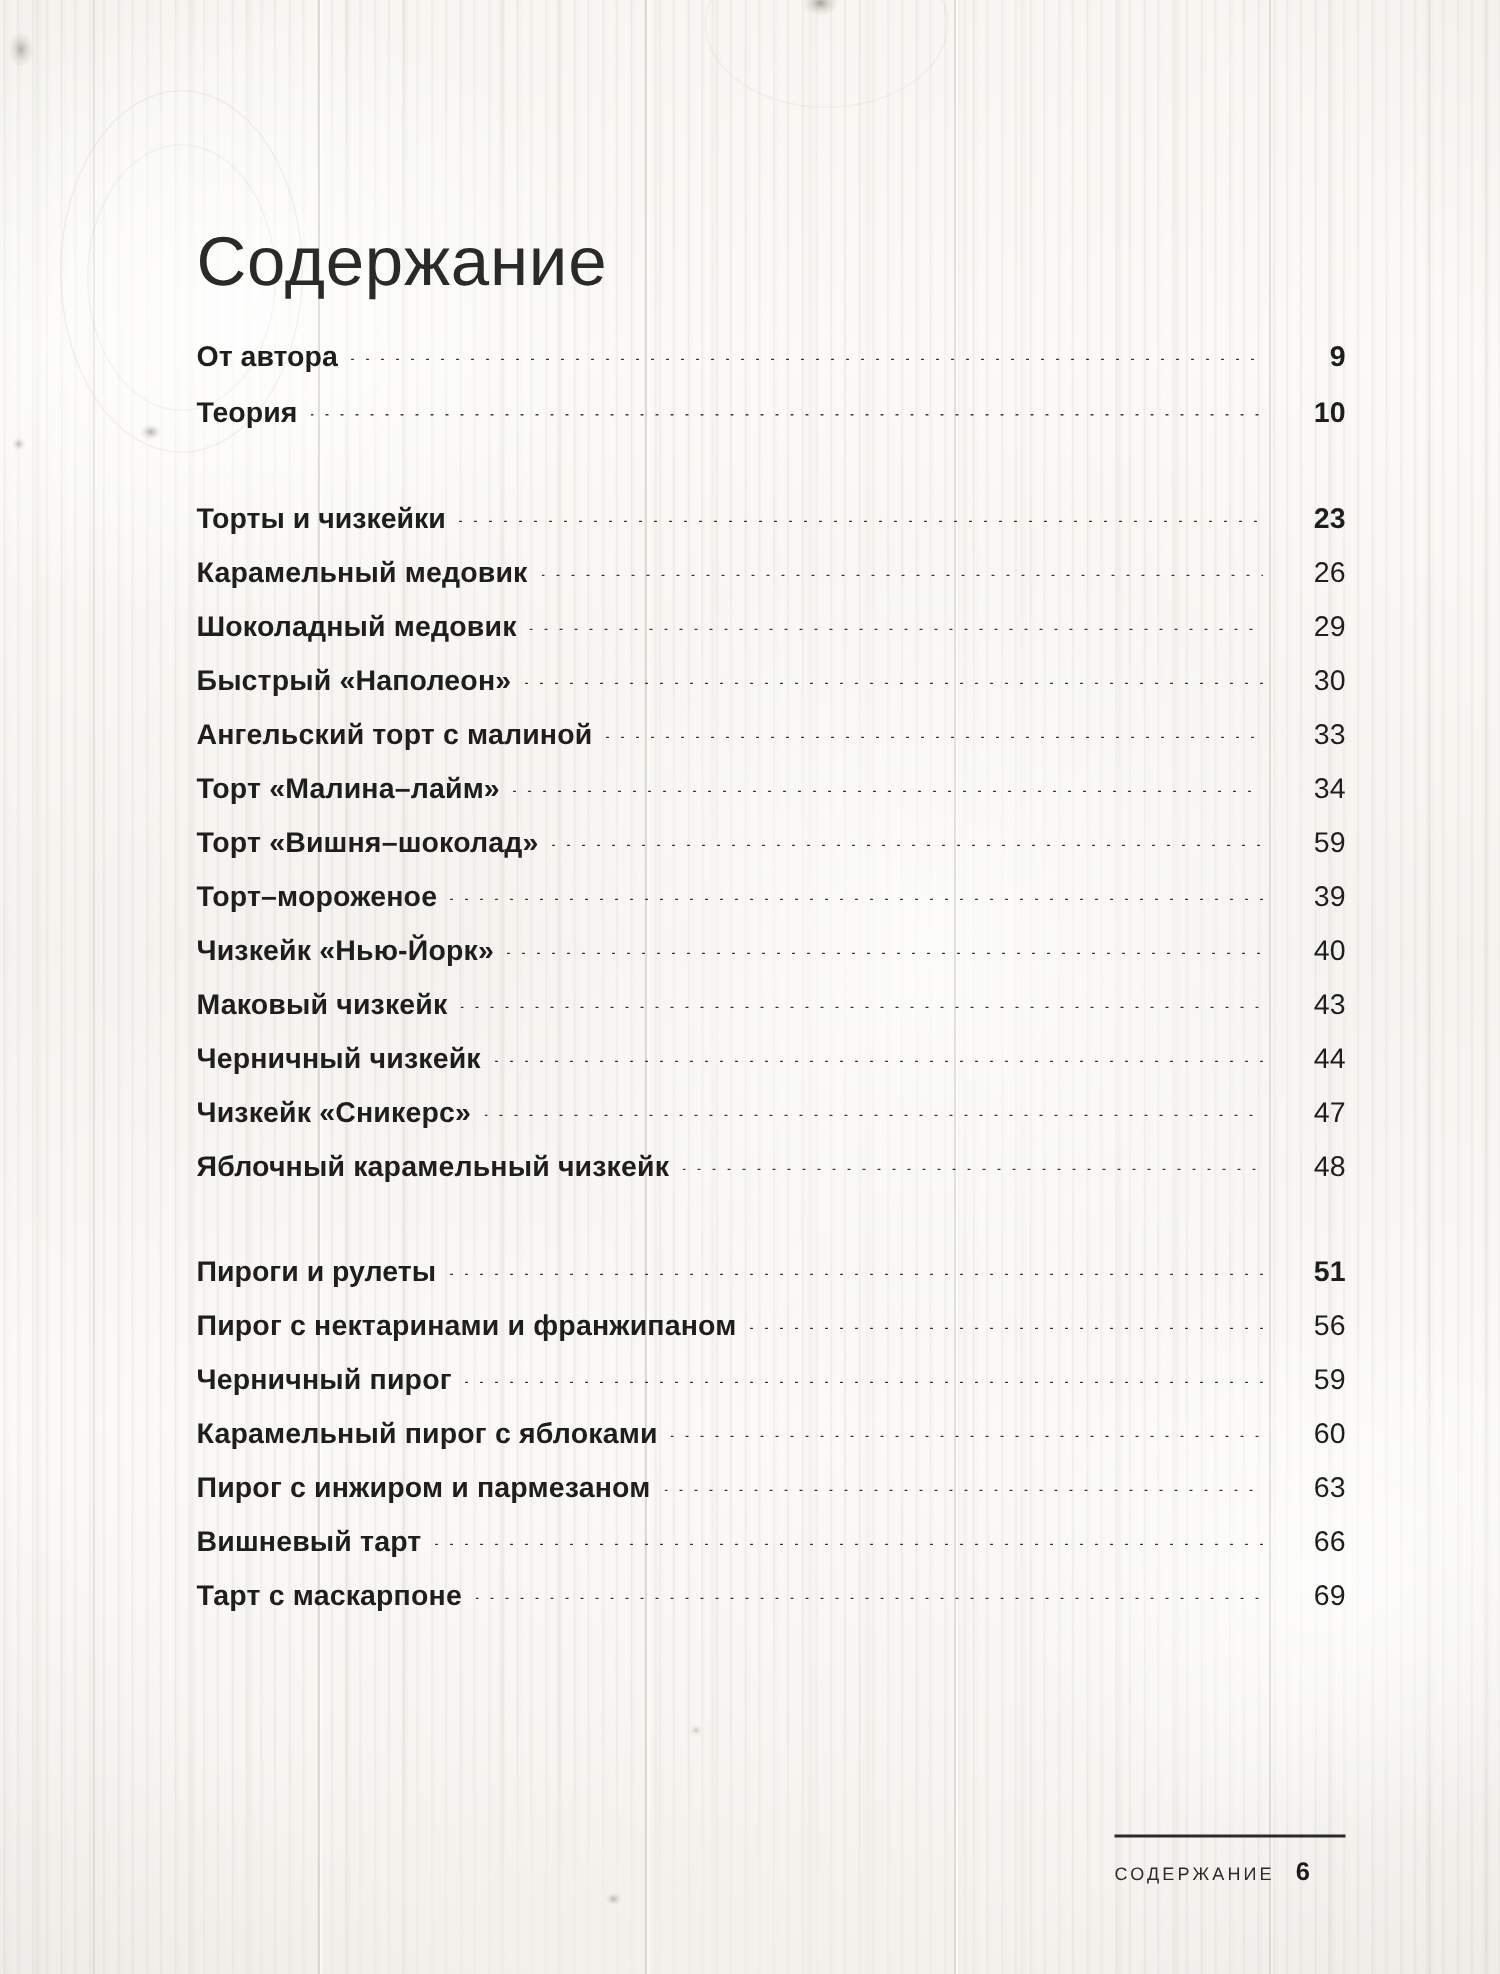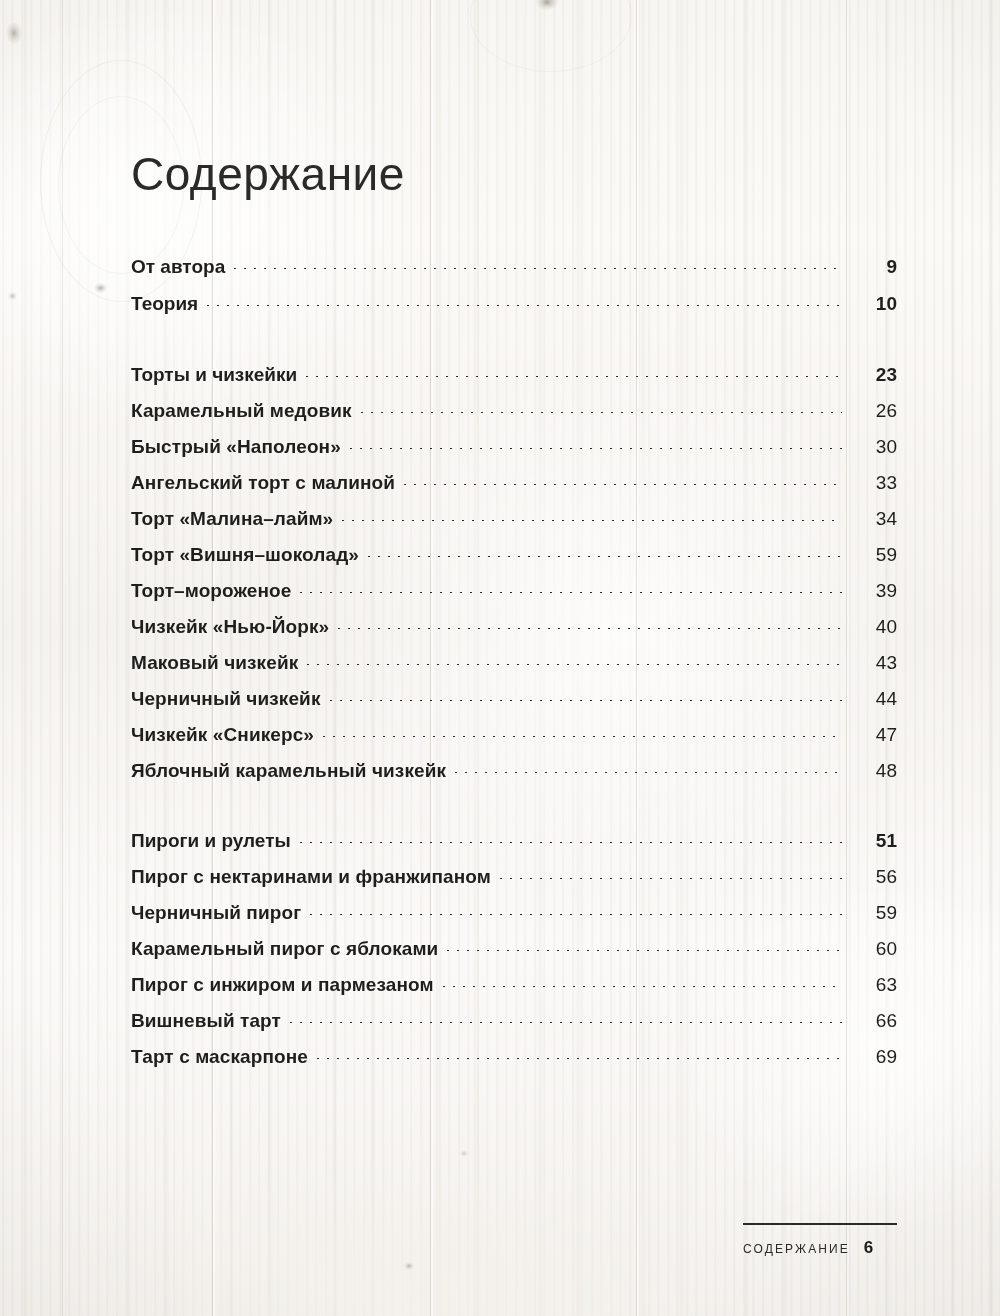--- a/index.html
+++ b/index.html
@@ -118,7 +118,7 @@
   .toc-list {
     position: absolute;
     left: 131px;
-    top: 256px;
+    top: 228px;
     width: 766px;
   }
 

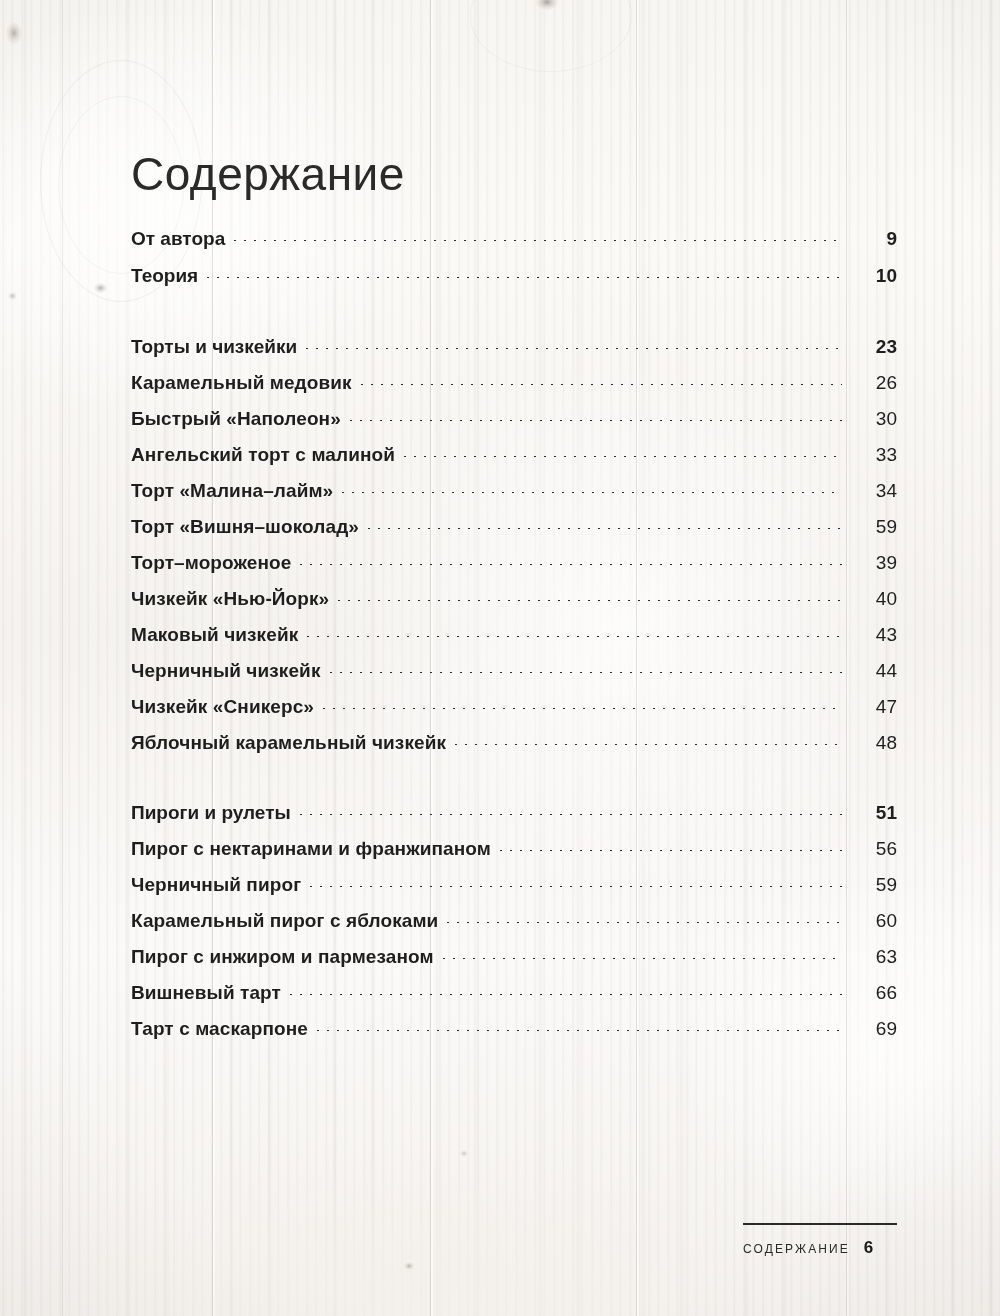--- a/index.html
+++ b/index.html
@@ -262,6 +262,11 @@
           <span class="toc-page">26</span>
         </div>
         <div class="toc-row">
+          <span class="toc-label">Шоколадный медовик</span>
+          <span class="leader"></span>
+          <span class="toc-page">29</span>
+        </div>
+        <div class="toc-row">
           <span class="toc-label">Быстрый «Наполеон»</span>
           <span class="leader"></span>
           <span class="toc-page">30</span>

